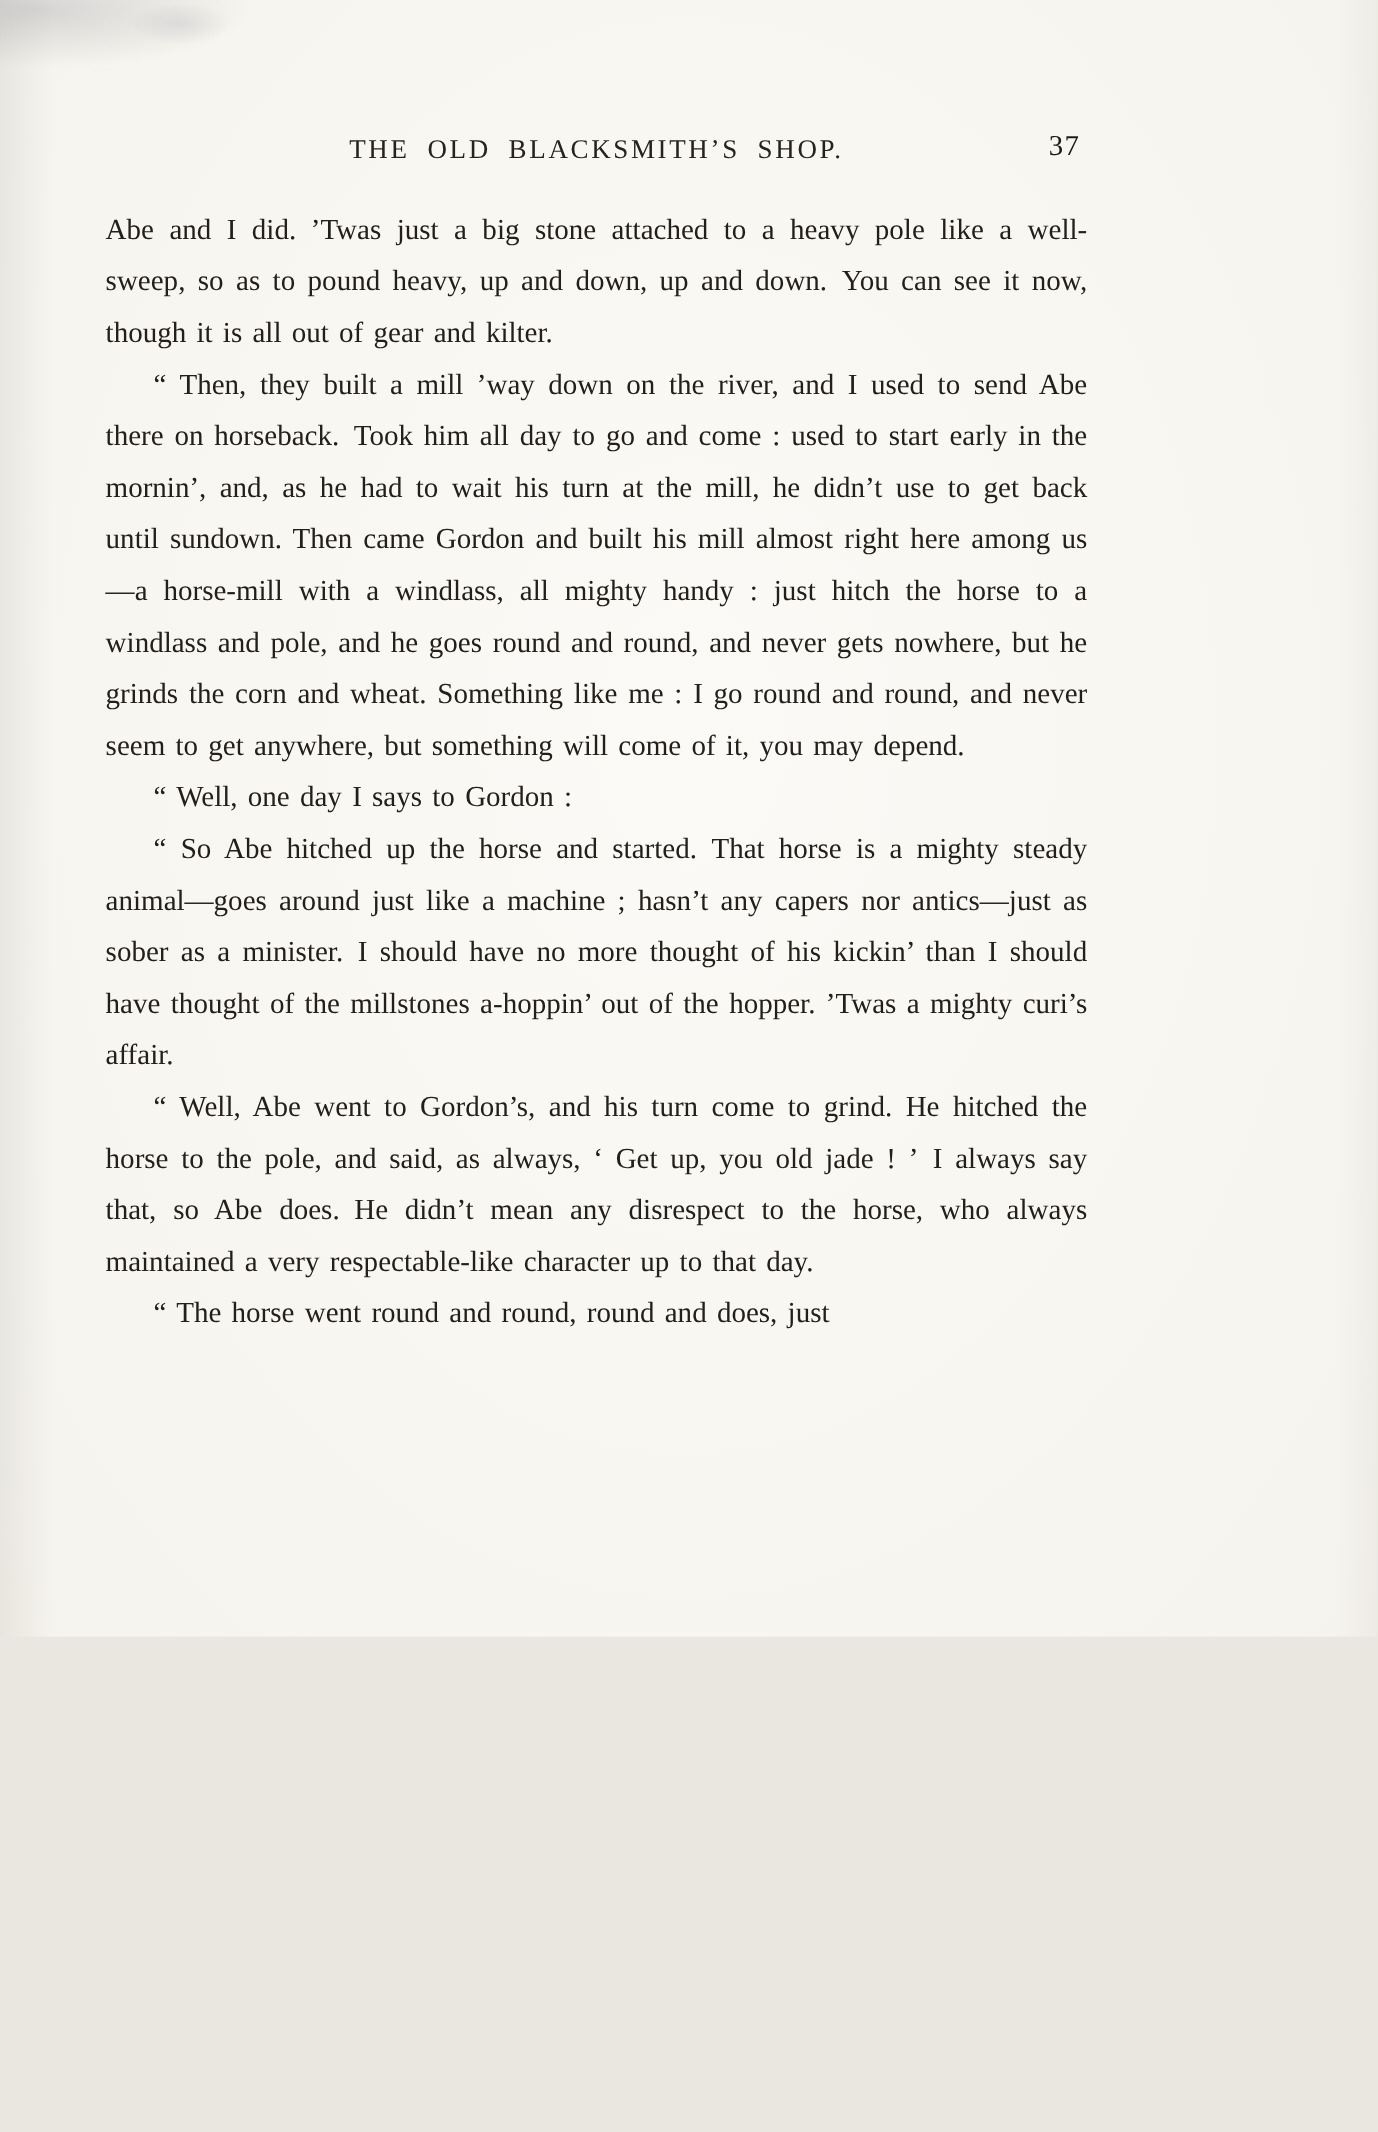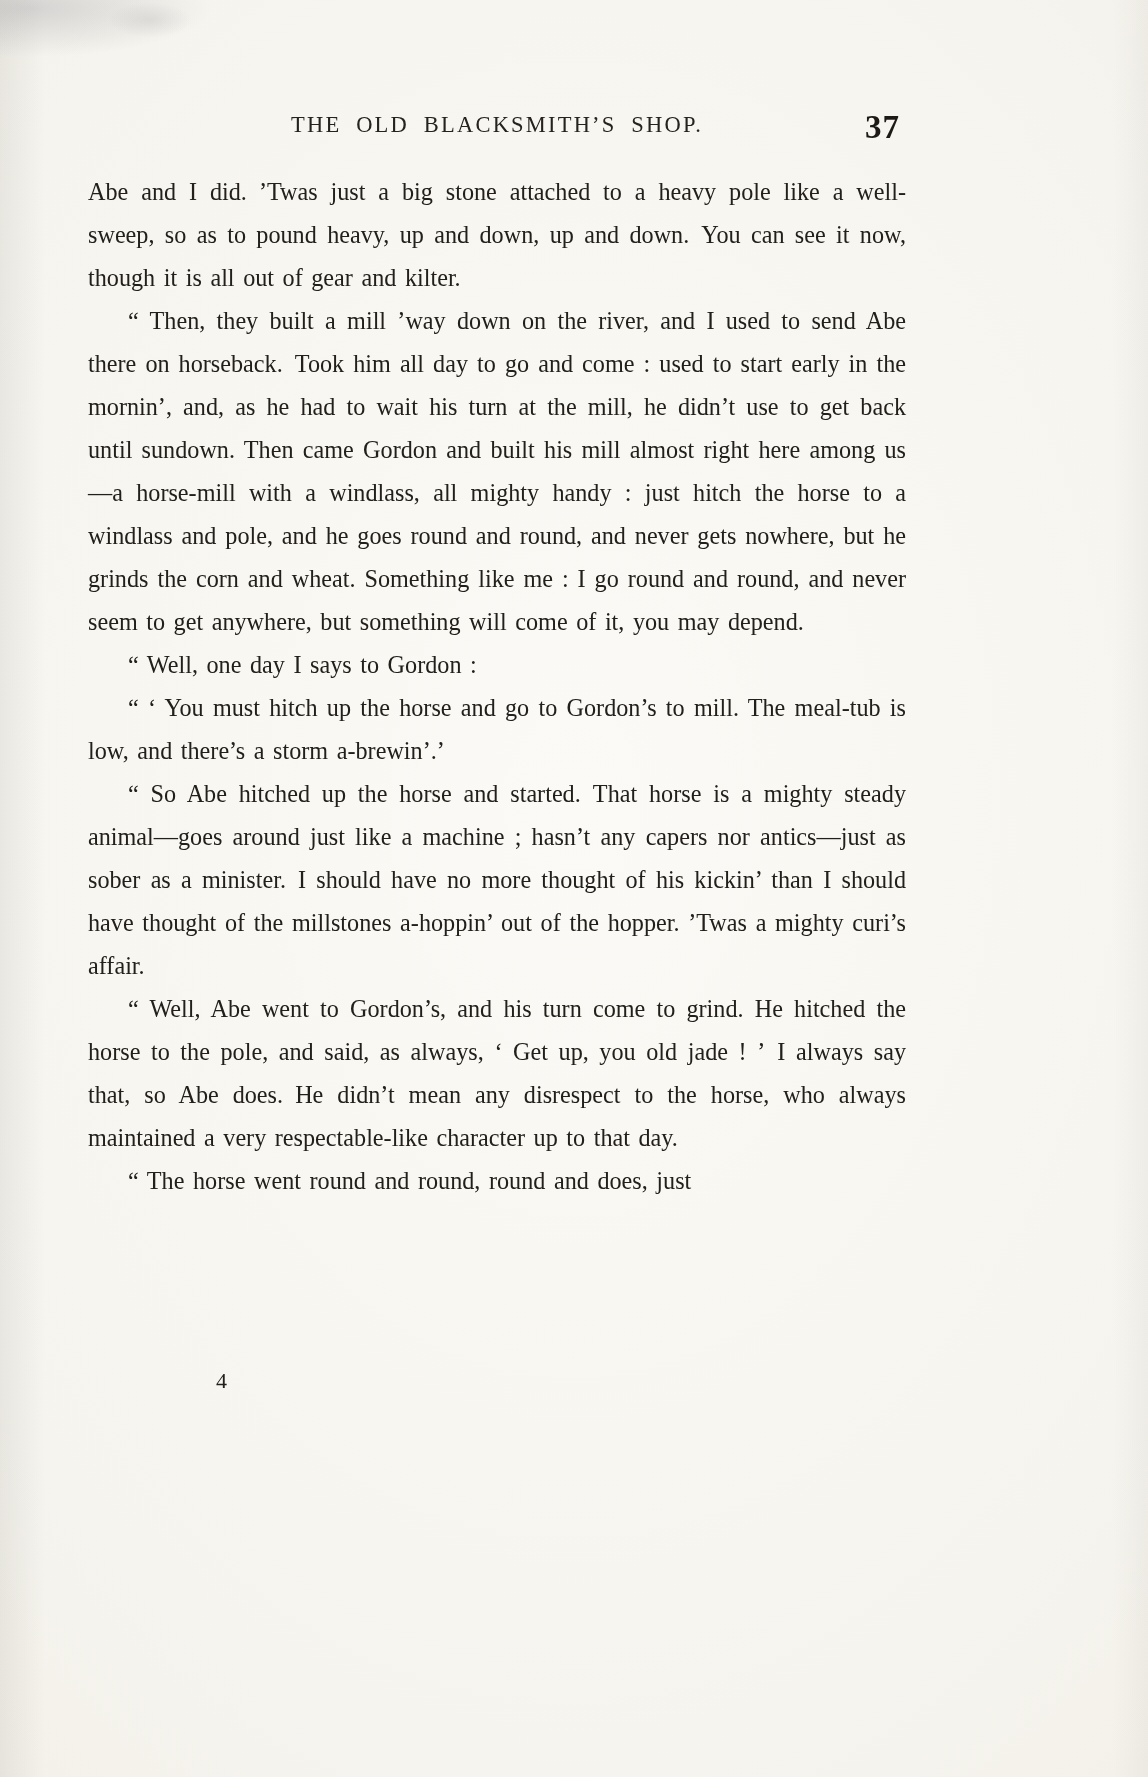--- a/index.html
+++ b/index.html
@@ -10,7 +10,7 @@
   .page {
     position: relative;
     width: 1148px;
-    height: 1777px;
+    height: 1364px;
     margin: 0 auto;
     overflow: hidden;
     color: #201d1a;

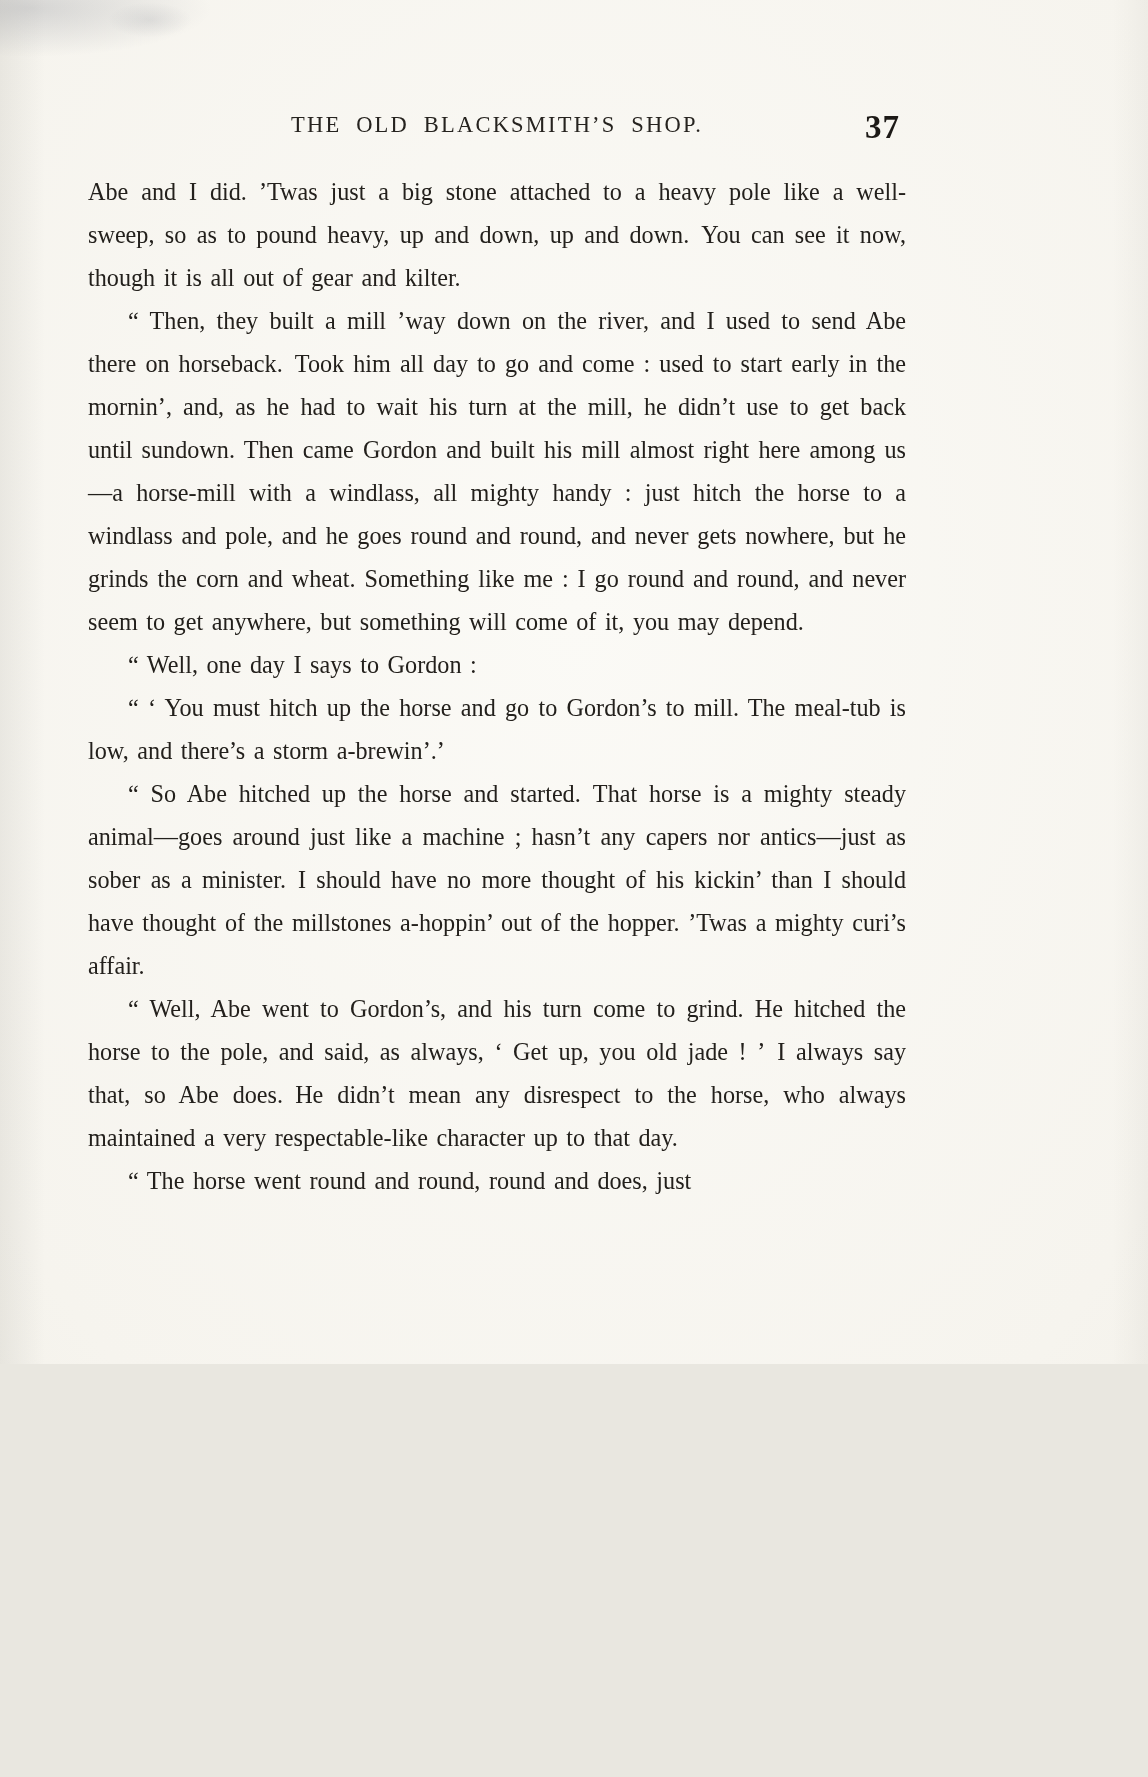--- a/index.html
+++ b/index.html
@@ -39,8 +39,8 @@
     position: absolute;
     right: 6px;
     top: -3px;
-    font-size: 33px;
-    font-weight: bold;
+    font-size: 24px;
+    font-weight: normal;
     letter-spacing: 1px;
     color: #1c1916;
   }

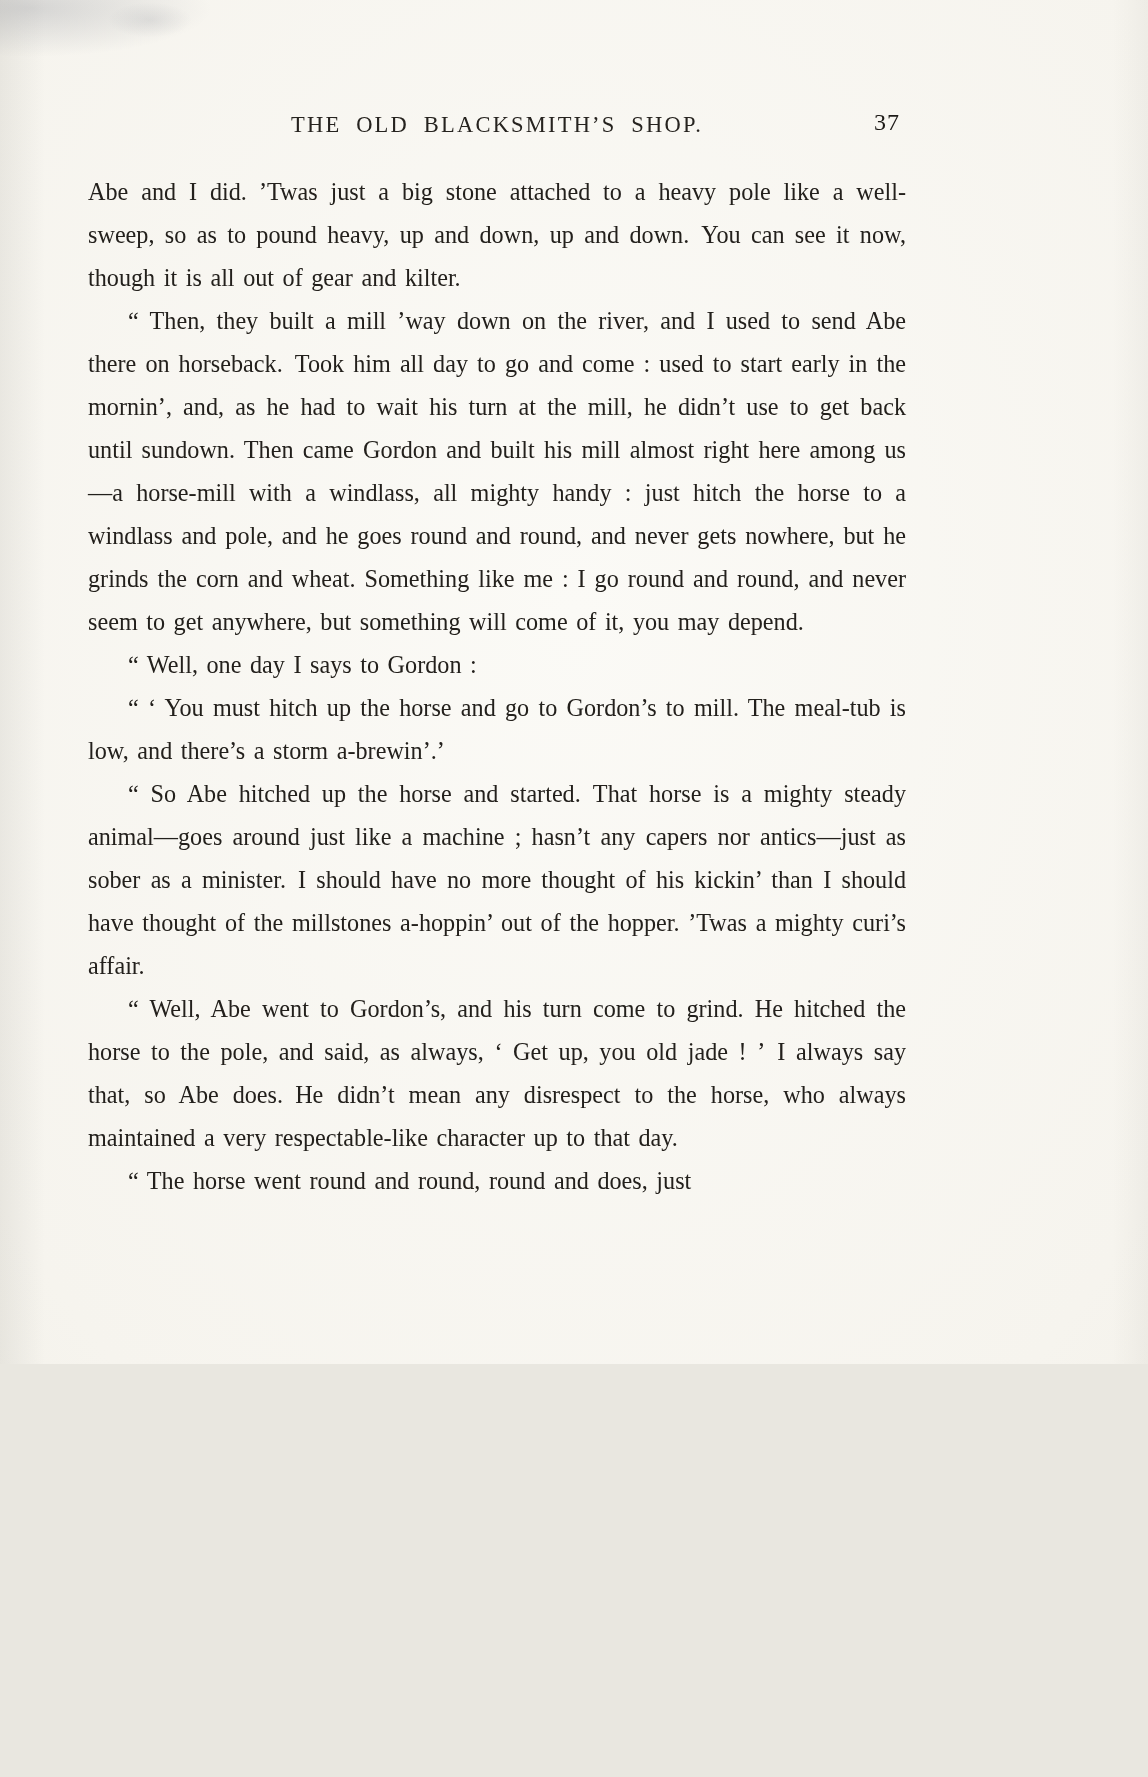--- a/index.html
+++ b/index.html
@@ -84,7 +84,6 @@
     <p class="para">Abe and I did. ’Twas just a big stone attached to a heavy pole like a well-sweep, so as to pound heavy, up and down, up and down. You can see it now, though it is all out of gear and kilter.</p>
     <p class="para indent">“ Then, they built a mill ’way down on the river, and I used to send Abe there on horseback. Took him all day to go and come : used to start early in the mornin’, and, as he had to wait his turn at the mill, he didn’t use to get back until sundown. Then came Gordon and built his mill almost right here among us—a horse-mill with a windlass, all mighty handy : just hitch the horse to a windlass and pole, and he goes round and round, and never gets nowhere, but he grinds the corn and wheat. Something like me : I go round and round, and never seem to get anywhere, but something will come of it, you may depend.</p>
     <p class="para indent">“ Well, one day I says to Gordon :</p>
-    <p class="para indent">“ ‘ You must hitch up the horse and go to Gordon’s to mill. The meal-tub is low, and there’s a storm a-brewin’.’</p>
     <p class="para indent">“ So Abe hitched up the horse and started. That horse is a mighty steady animal—goes around just like a machine ; hasn’t any capers nor antics—just as sober as a minister. I should have no more thought of his kickin’ than I should have thought of the millstones a-hoppin’ out of the hopper. ’Twas a mighty curi’s affair.</p>
     <p class="para indent">“ Well, Abe went to Gordon’s, and his turn come to grind. He hitched the horse to the pole, and said, as always, ‘ Get up, you old jade ! ’ I always say that, so Abe does. He didn’t mean any disrespect to the horse, who always maintained a very respectable-like character up to that day.</p>
     <p class="para indent">“ The horse went round and round, round and does, just</p>

